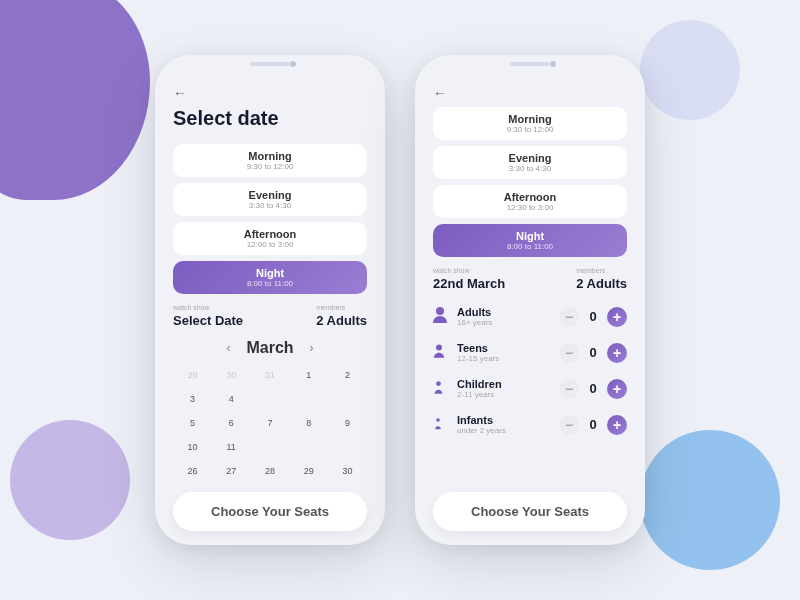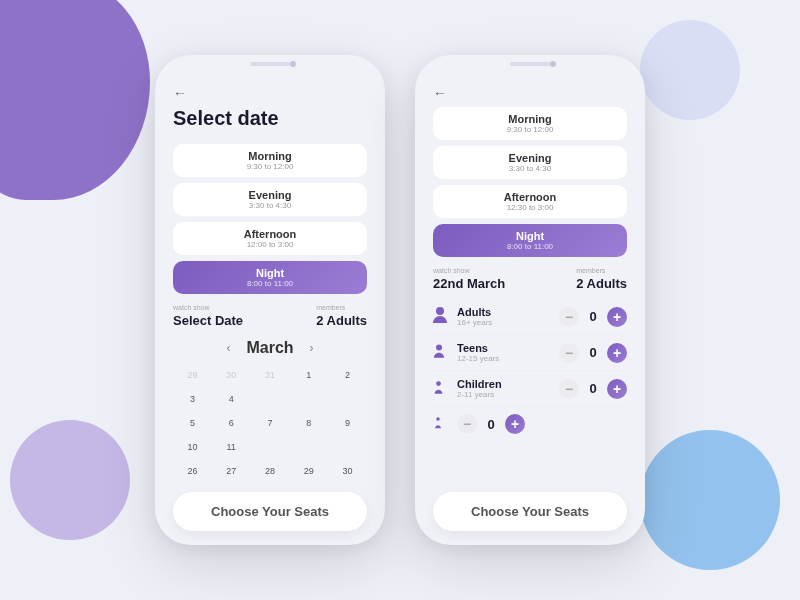--- a/index.html
+++ b/index.html
@@ -533,6 +533,10 @@
               <path d="M3 17c0-2.21 1.79-4 4-4s4 1.79 4 4"></path>
             </svg>
           </div>
+          <div class="member-info">
+            <div class="member-name">Infants</div>
+            <div class="member-age">under 2 years</div>
+          </div>
           <div class="member-controls">
             <button class="ctrl-btn ctrl-minus">−</button>
             <span class="ctrl-count">0</span>

